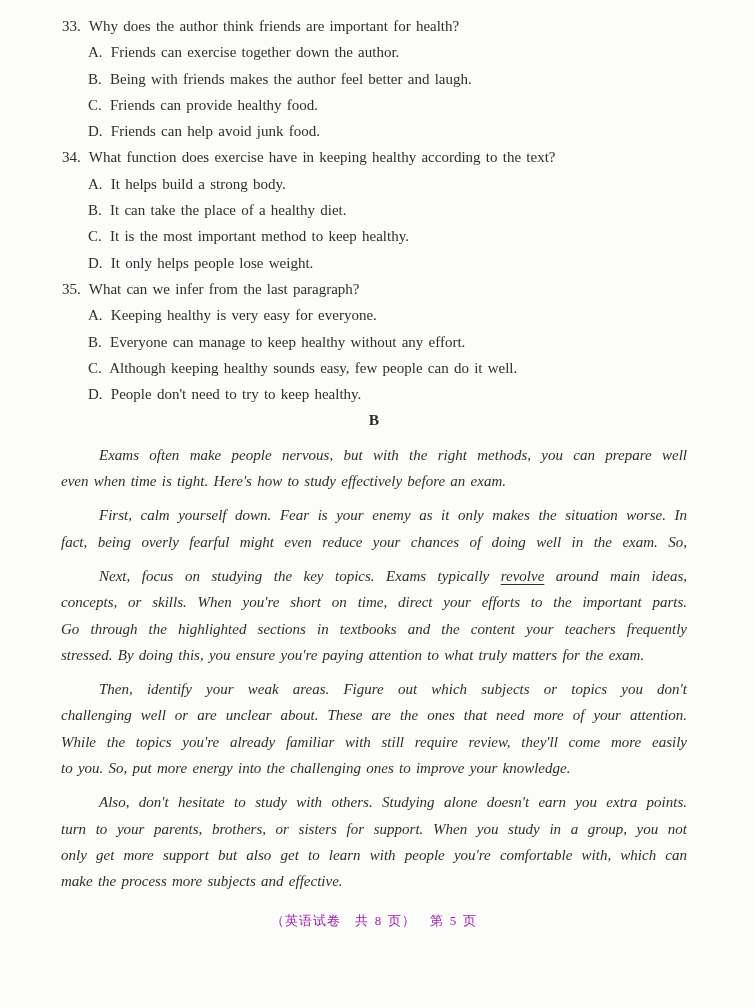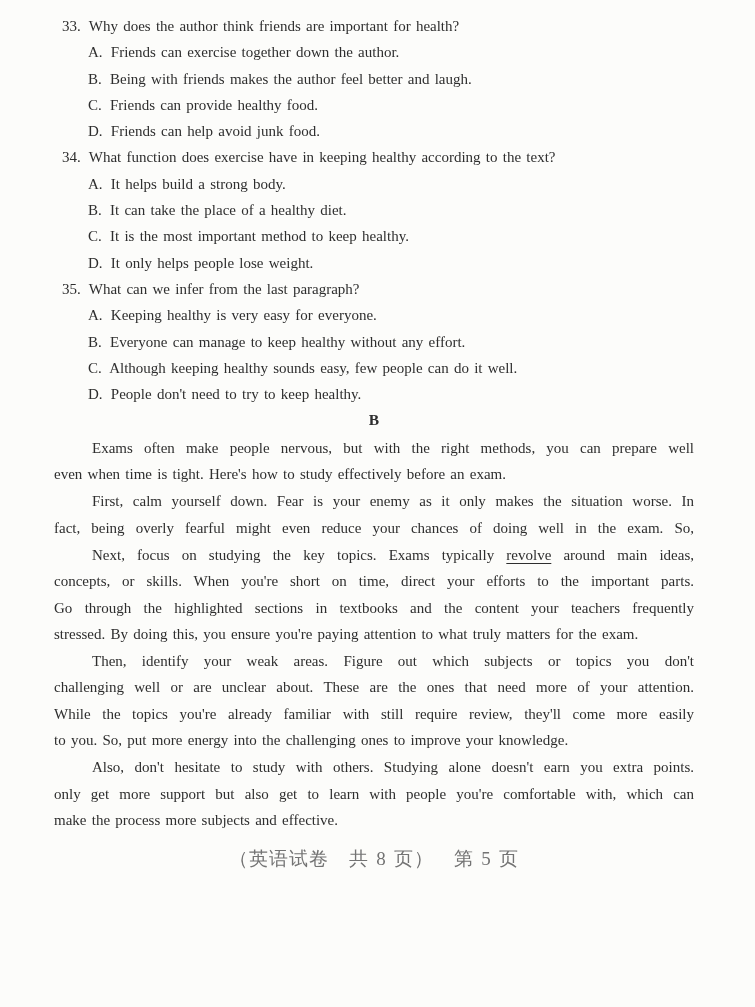--- a/index.html
+++ b/index.html
@@ -42,7 +42,7 @@
     text-align: center;
   }
   
-  .para { margin: 1px; }
+  .para { margin: 8px; font-style: italic; }
   .p-line {
     text-align: justify;
     text-align-last: justify;

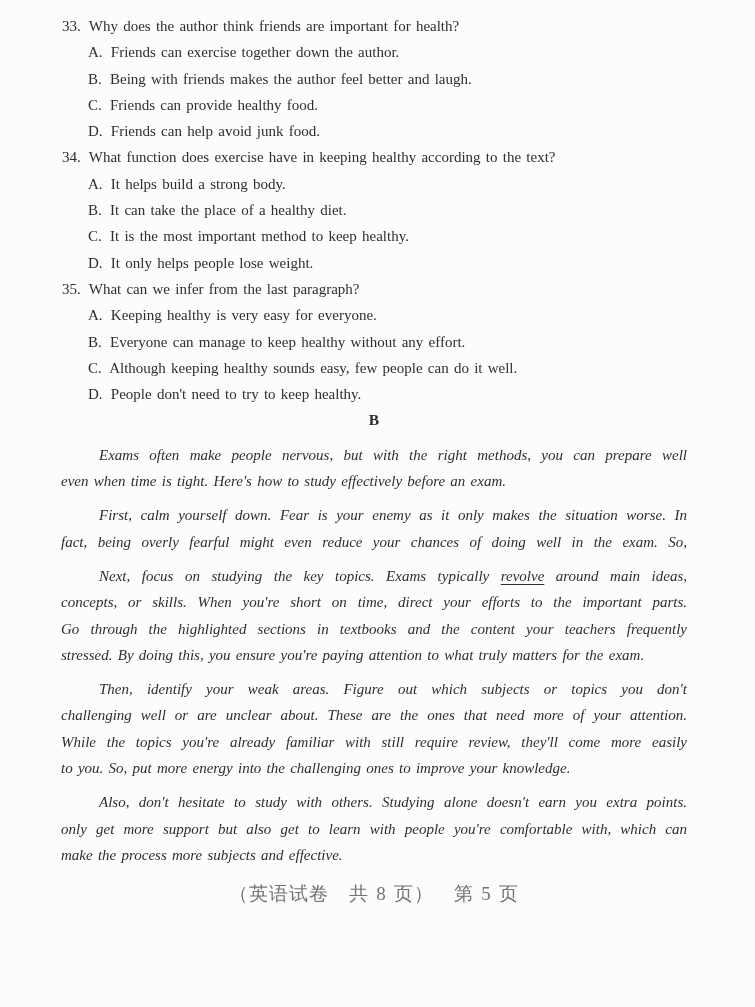--- a/index.html
+++ b/index.html
@@ -130,6 +130,7 @@
       </div>
       <div class="para">
         <div class="p-line first">Also, don't hesitate to study with others. Studying alone doesn't earn you extra points.</div>
+        <div class="p-line">turn to your parents, brothers, or sisters for support. When you study in a group, you not</div>
         <div class="p-line">only get more support but also get to learn with people you're comfortable with, which can</div>
         <div class="p-line last">make the process more subjects and effective.</div>
       </div>

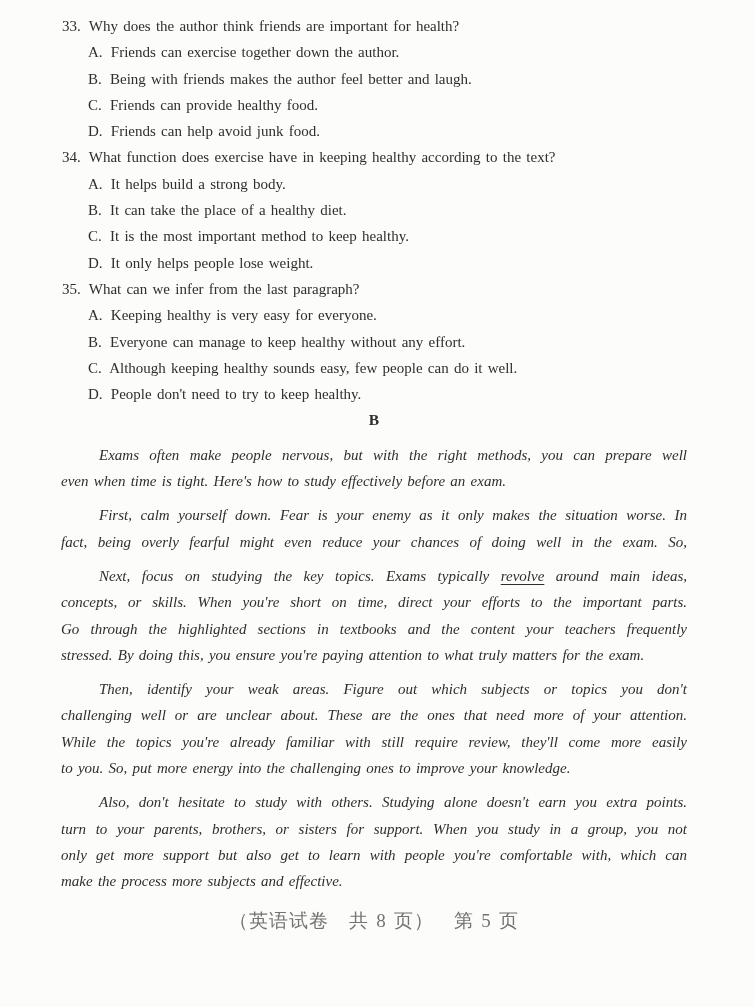--- a/index.html
+++ b/index.html
@@ -57,9 +57,9 @@
   .footer {
     margin-top: 13px;
     text-align: center;
-    font-size: 19px;
+    font-size: 13px;
     letter-spacing: 1px;
-    color: #737373;
+    color: #a21caf;
   }
 </style>
 </head>

